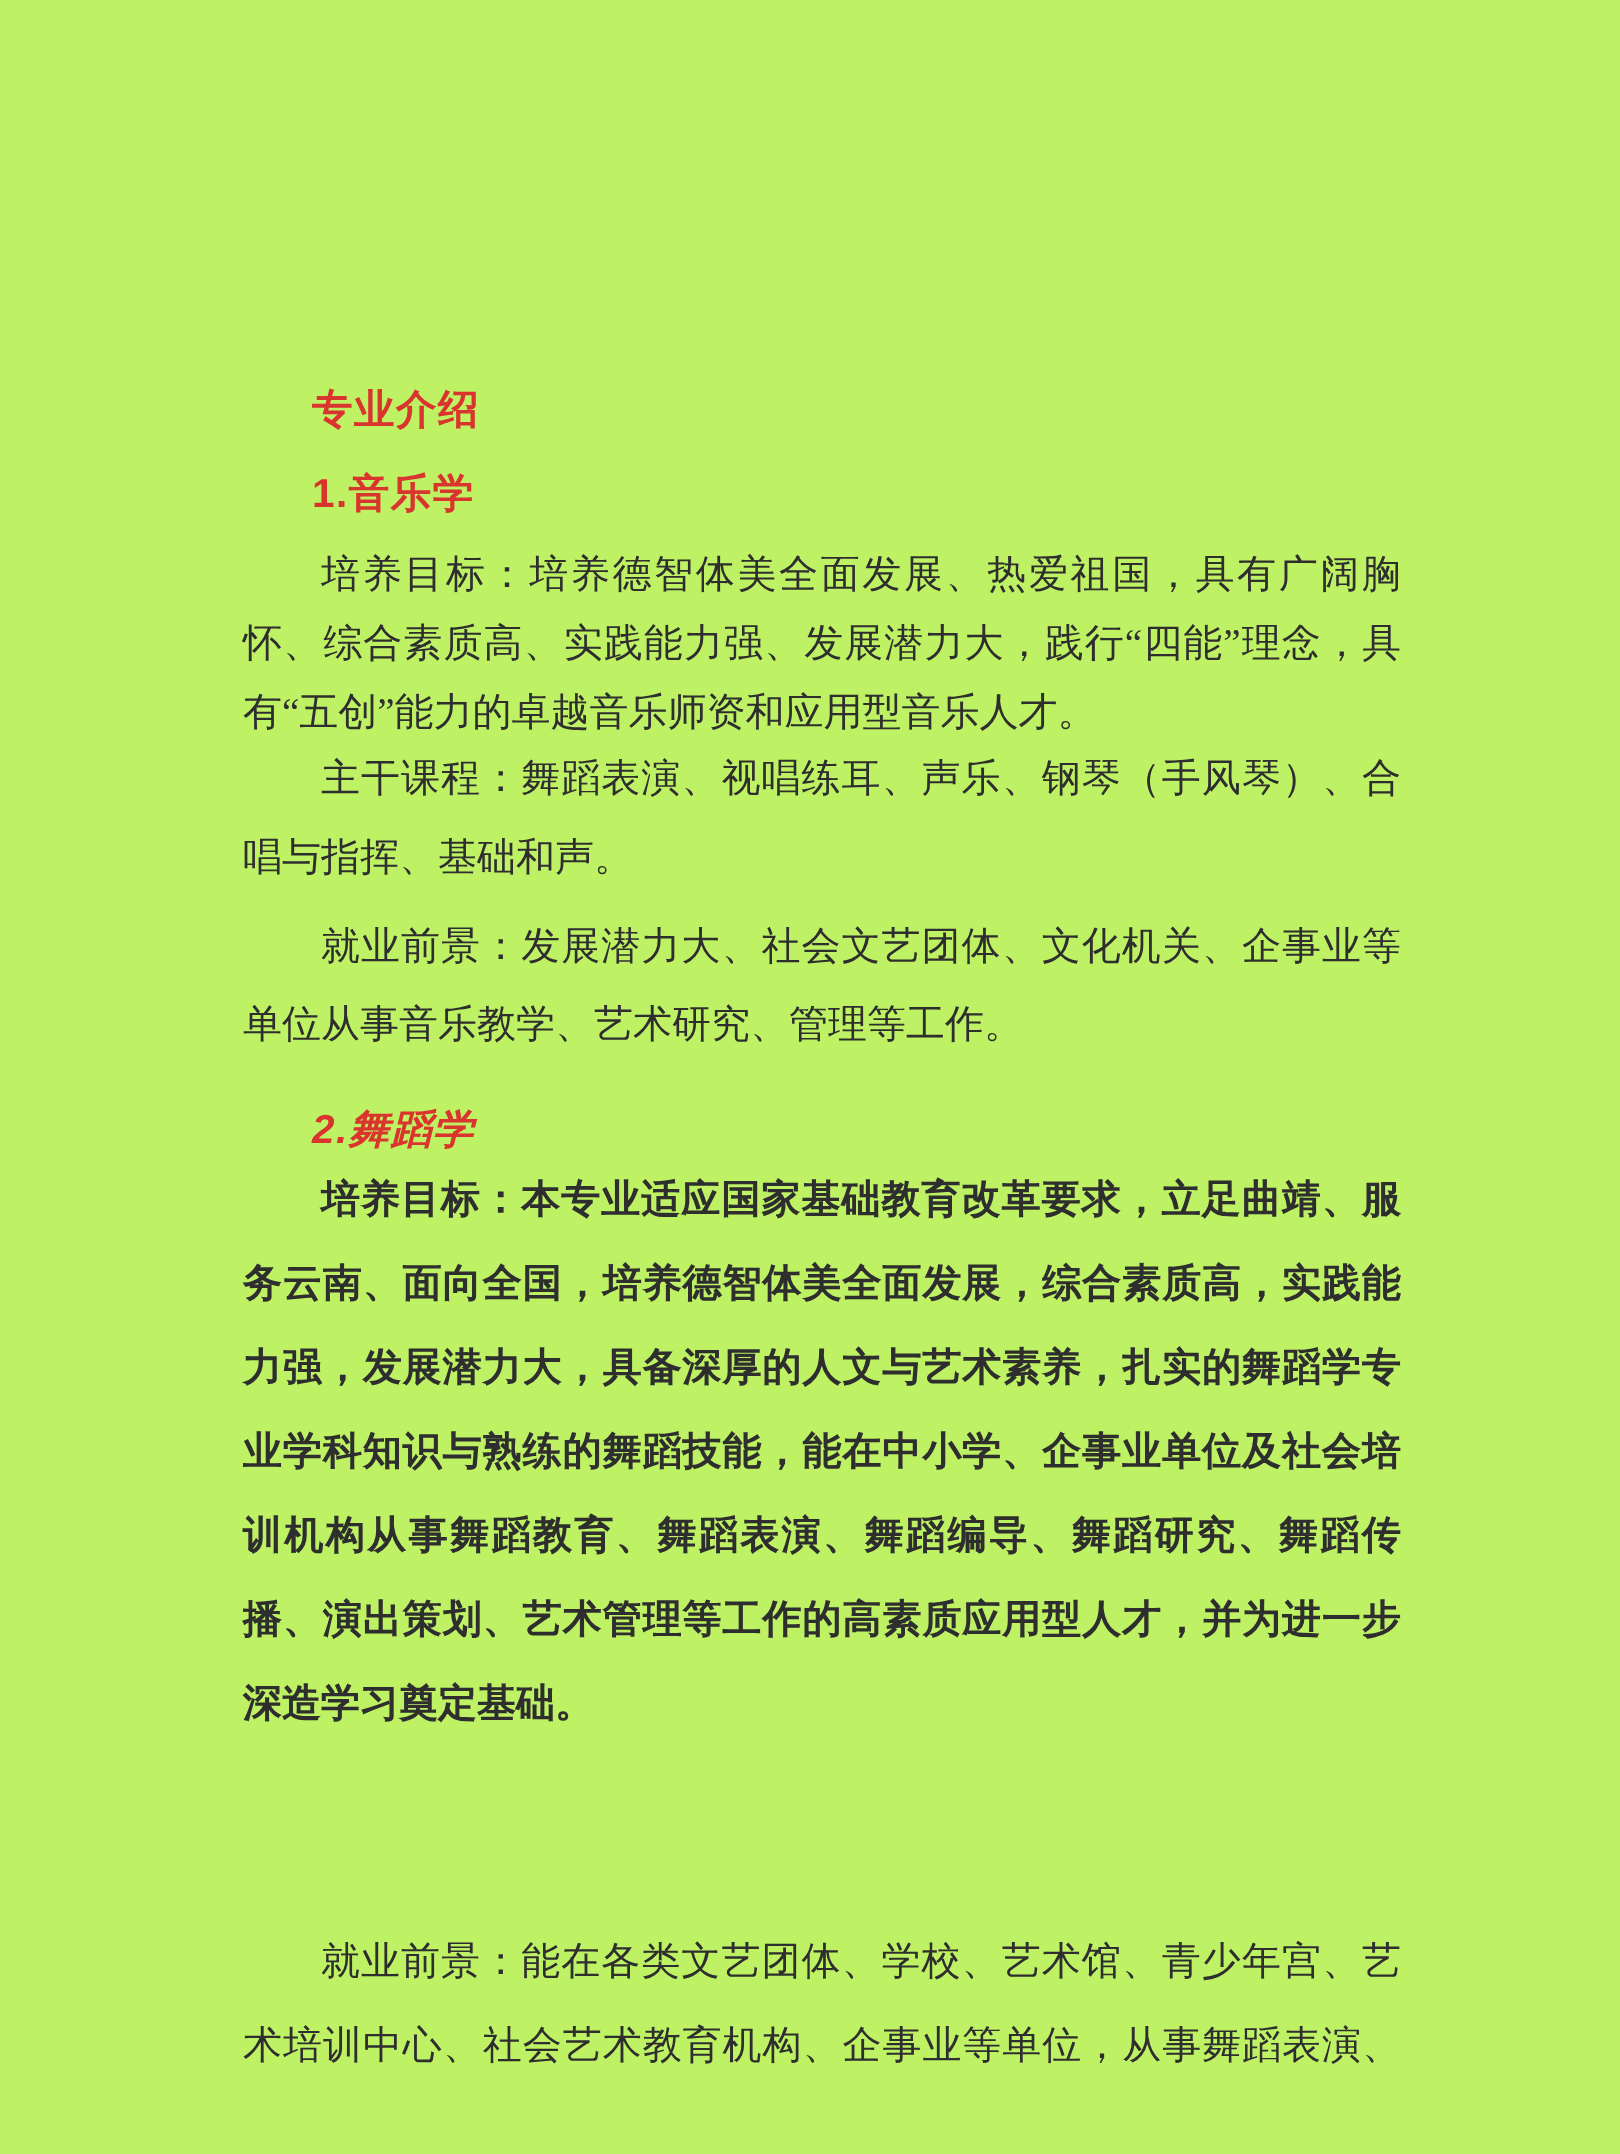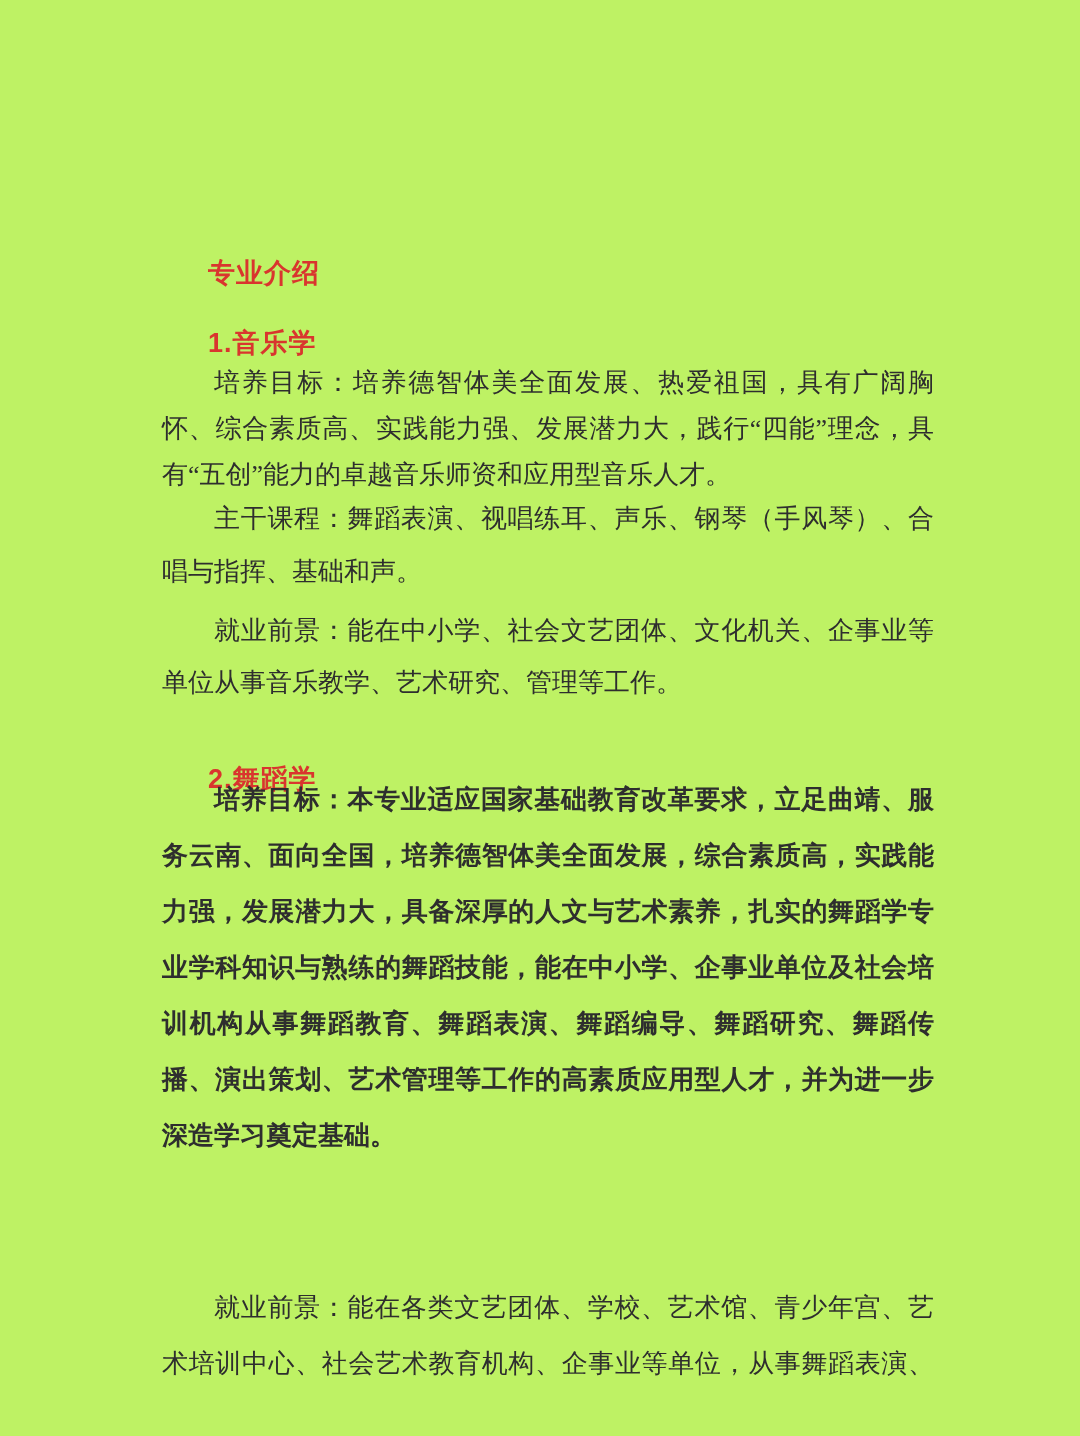--- a/index.html
+++ b/index.html
@@ -28,7 +28,7 @@
     color: #d9352e;
   }
   .main-heading   { top: 258px; }
-  .heading-music  { top: 328px; }
+  .heading-music  { top: 314px; }
   .heading-dance  { top: 764px; }
 
   .para {

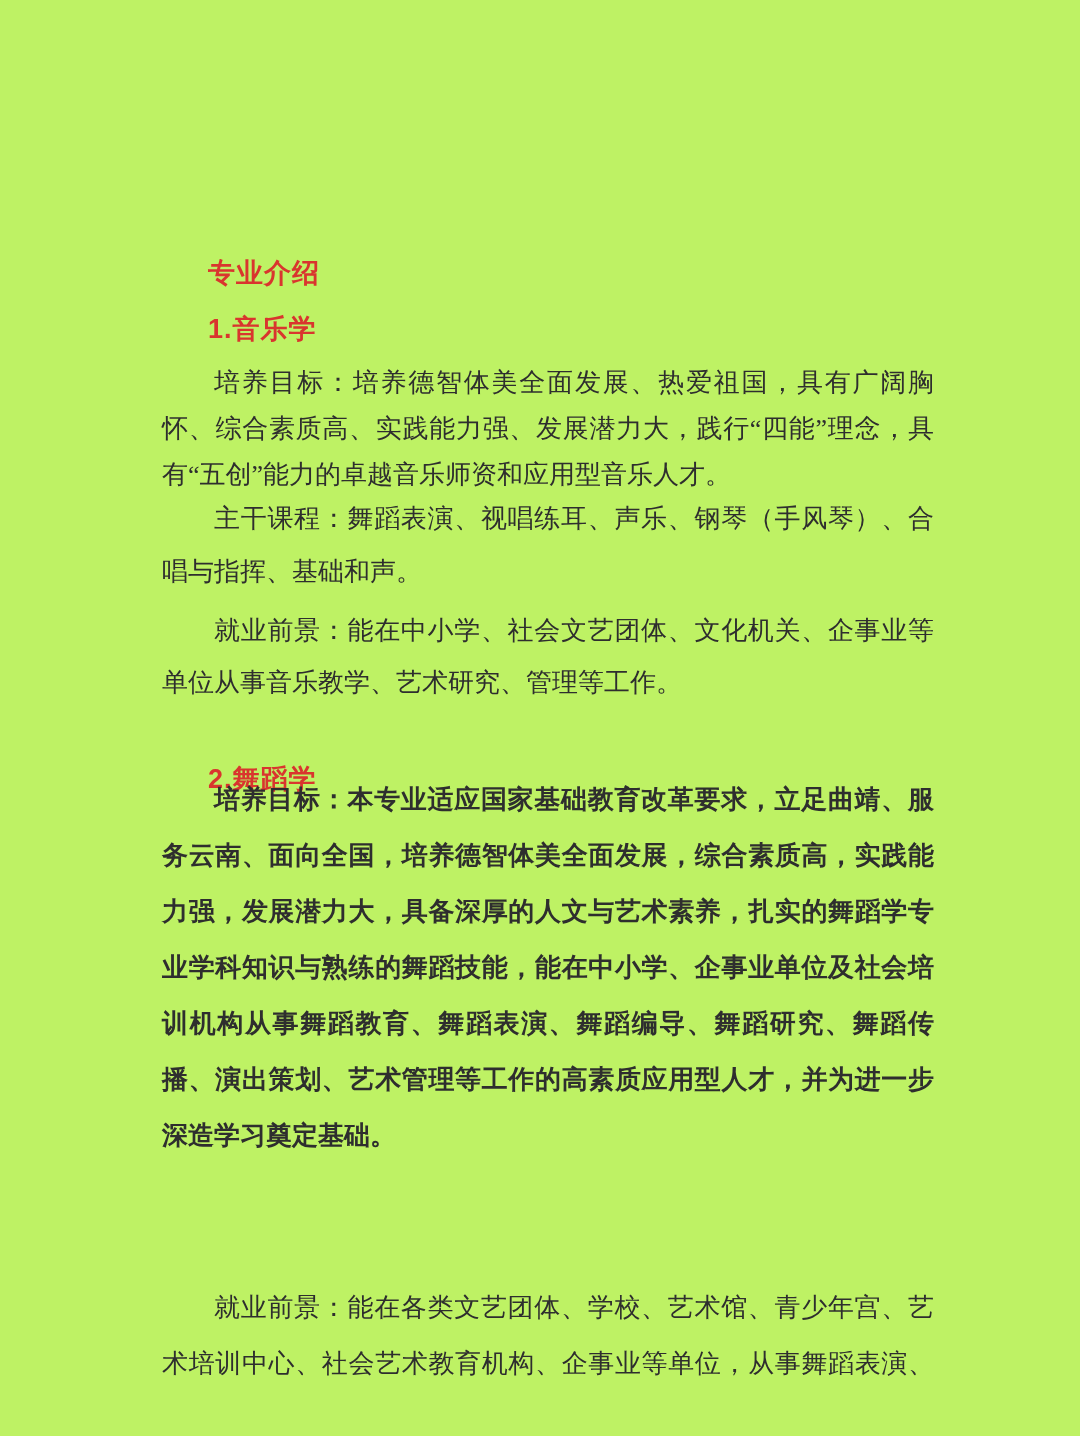--- a/index.html
+++ b/index.html
@@ -68,7 +68,7 @@
 
   <p class="para para-music-course">主干课程：舞蹈表演、视唱练耳、声乐、钢琴（手风琴）、合唱与指挥、基础和声。</p>
 
-  <p class="para para-music-career">就业前景：能在中小学、社会文艺团体、文化机关、企事业等单位从事音乐教学、艺术研究、管理等工作。</p>
+  <p class="para para-music-career">就业前景：发展潜力大、社会文艺团体、文化机关、企事业等单位从事音乐教学、艺术研究、管理等工作。</p>
 
   <h2 class="heading heading-dance">2.舞蹈学</h2>
 

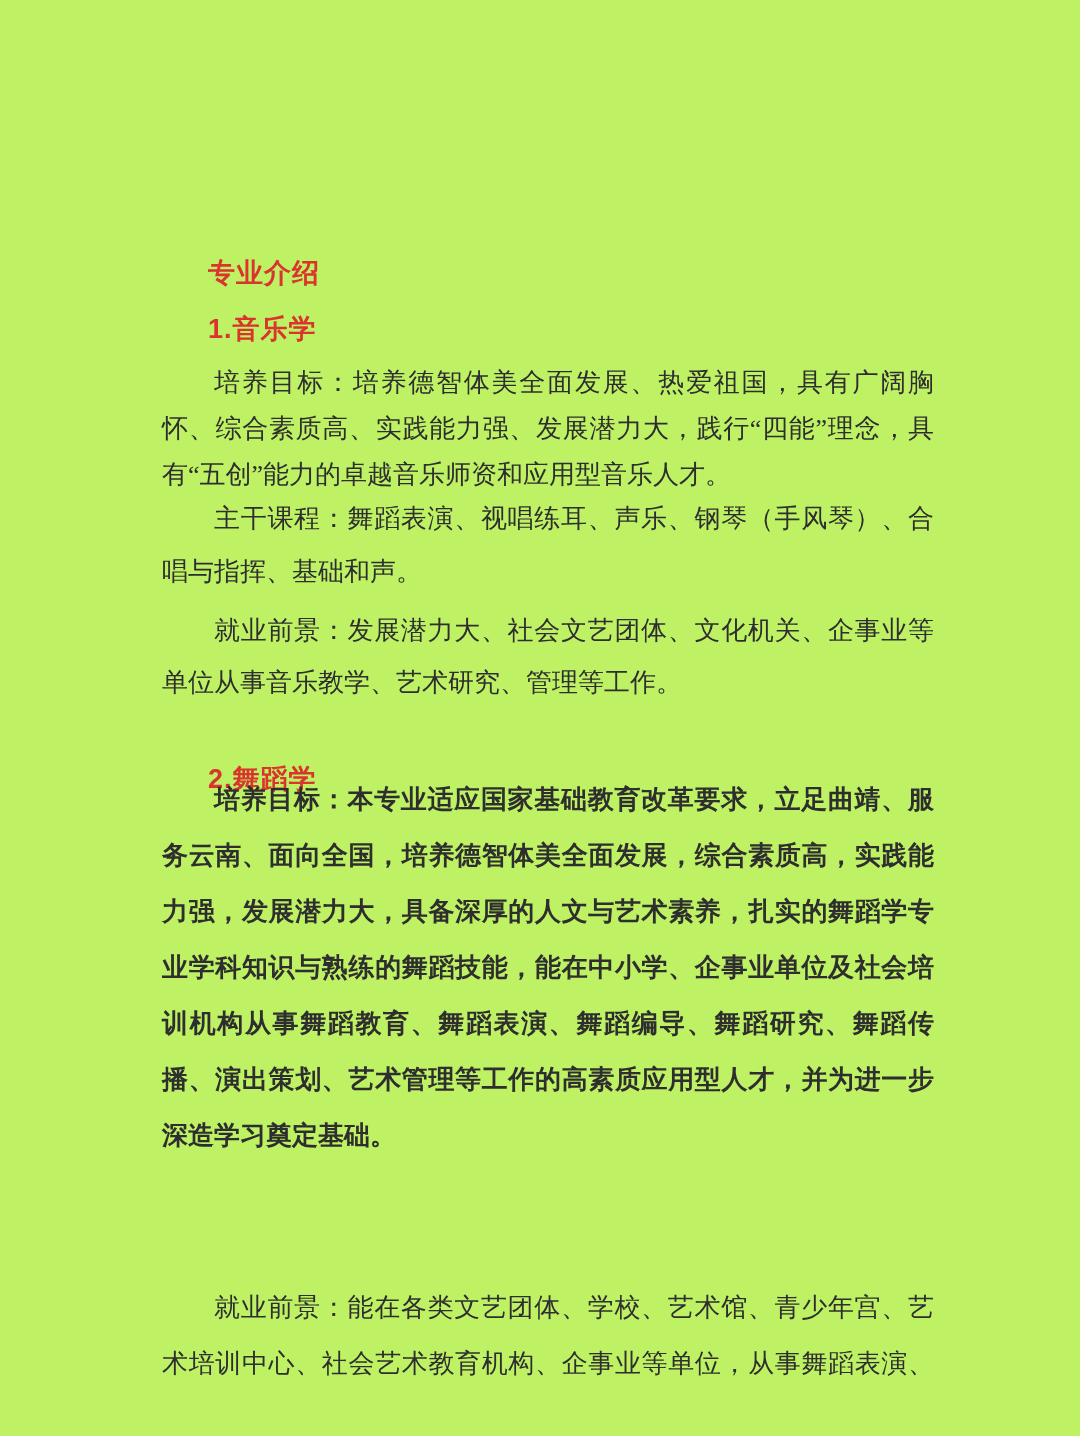--- a/index.html
+++ b/index.html
@@ -29,7 +29,7 @@
   }
   .main-heading   { top: 258px; }
   .heading-music  { top: 314px; }
-  .heading-dance  { top: 764px; }
+  .heading-dance  { top: 738px; font-style: italic; }
 
   .para {
     position: absolute;

